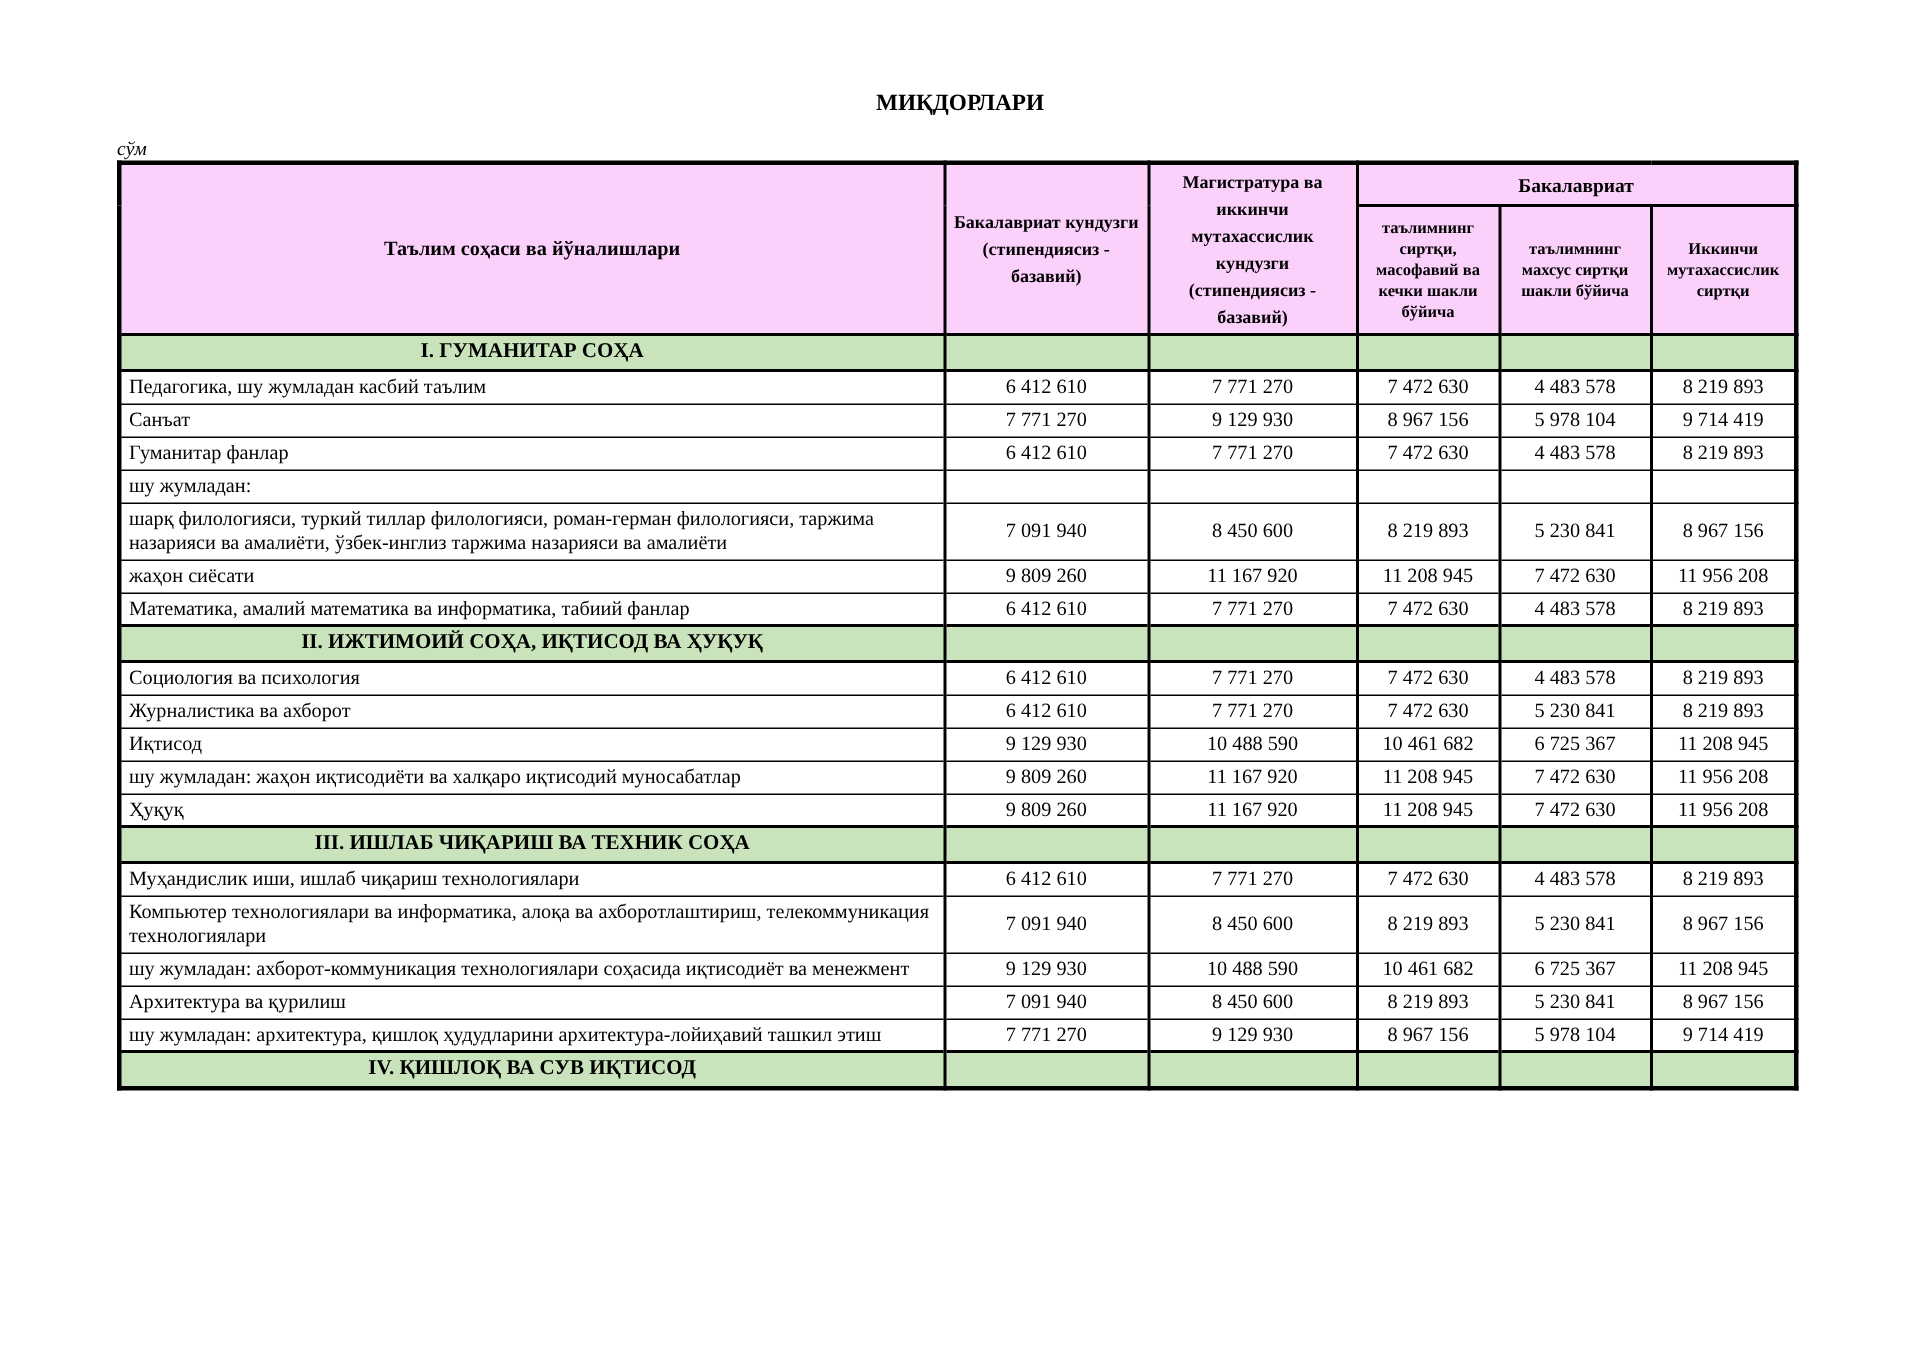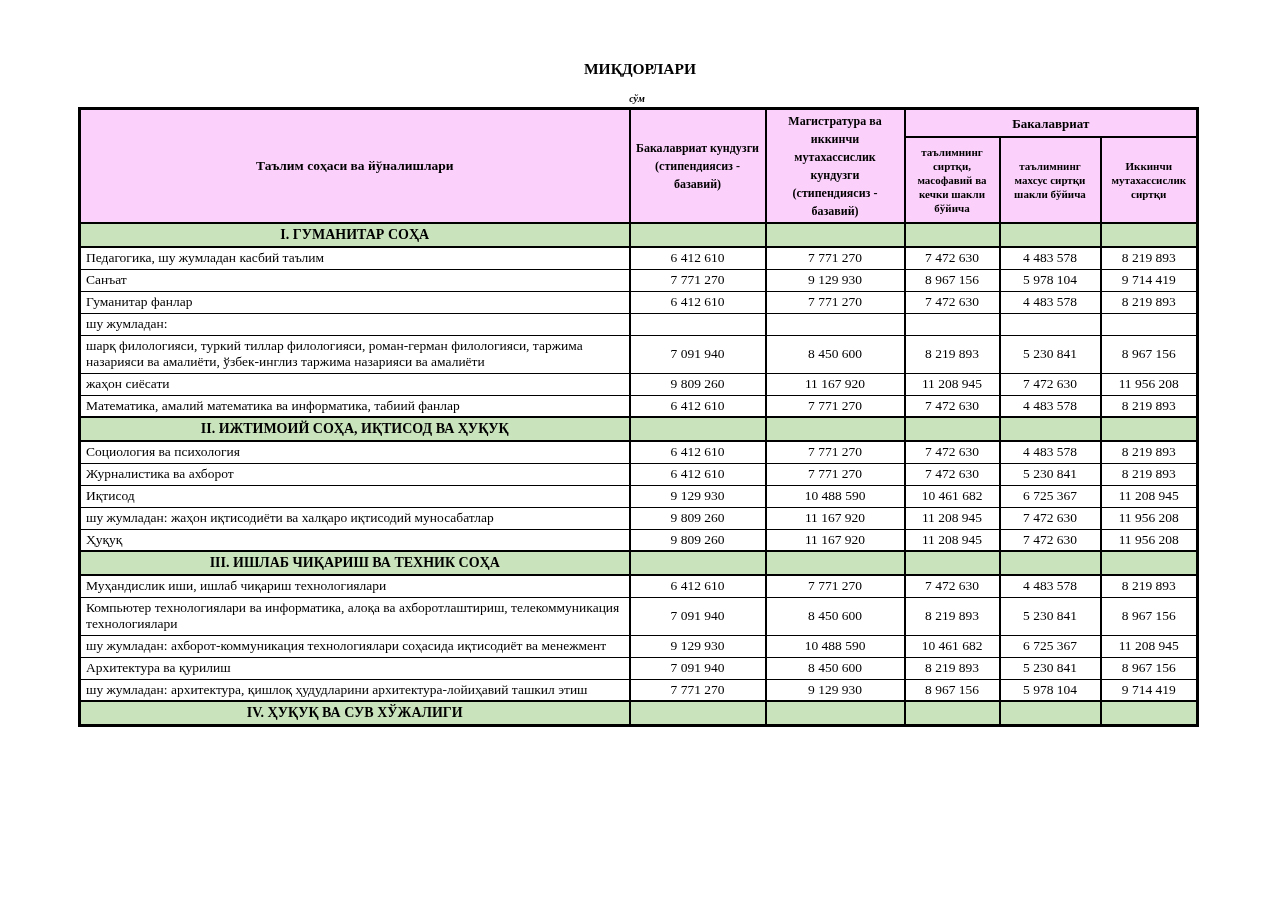--- a/index.html
+++ b/index.html
@@ -25,11 +25,10 @@
   .currency-note {
     width: 1118px;
     margin: 13px 0 1px 78px;
-    text-align: center;
+    text-align: left;
     font-style: italic;
-    font-size: 10px;
+    font-size: 13px;
     line-height: 14px;
-    font-weight: bold;
   }
 
   table.fees {

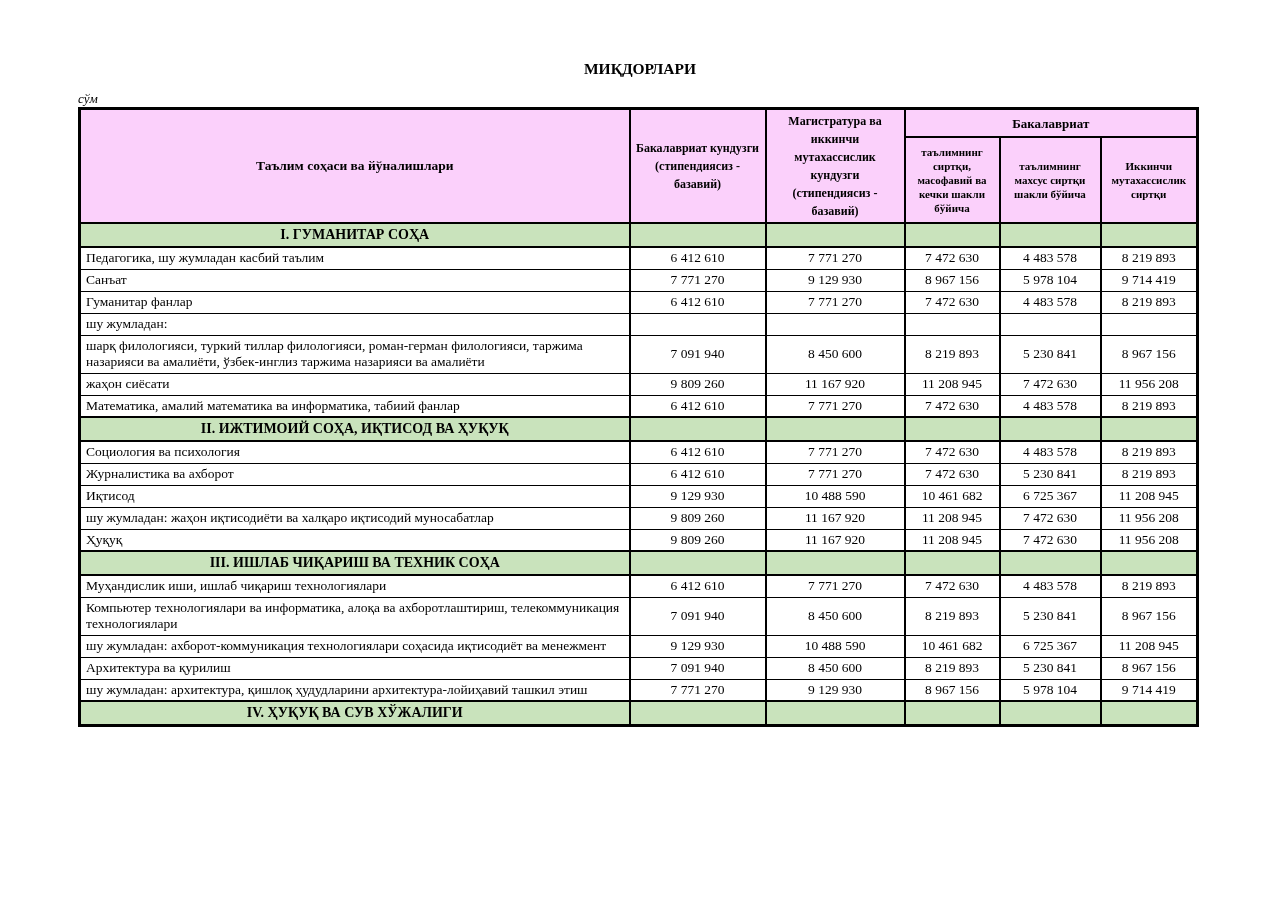--- a/index.html
+++ b/index.html
@@ -269,7 +269,7 @@
           <td class="num-cell">9 714 419</td>
         </tr>
         <tr class="section-row">
-          <td class="label-cell">IV. ҲУҚУҚ ВА СУВ ХЎЖАЛИГИ</td>
+          <td class="label-cell">IV. ҚИШЛОҚ ВА СУВ ИҚТИСОД</td>
           <td></td>
           <td></td>
           <td></td>

